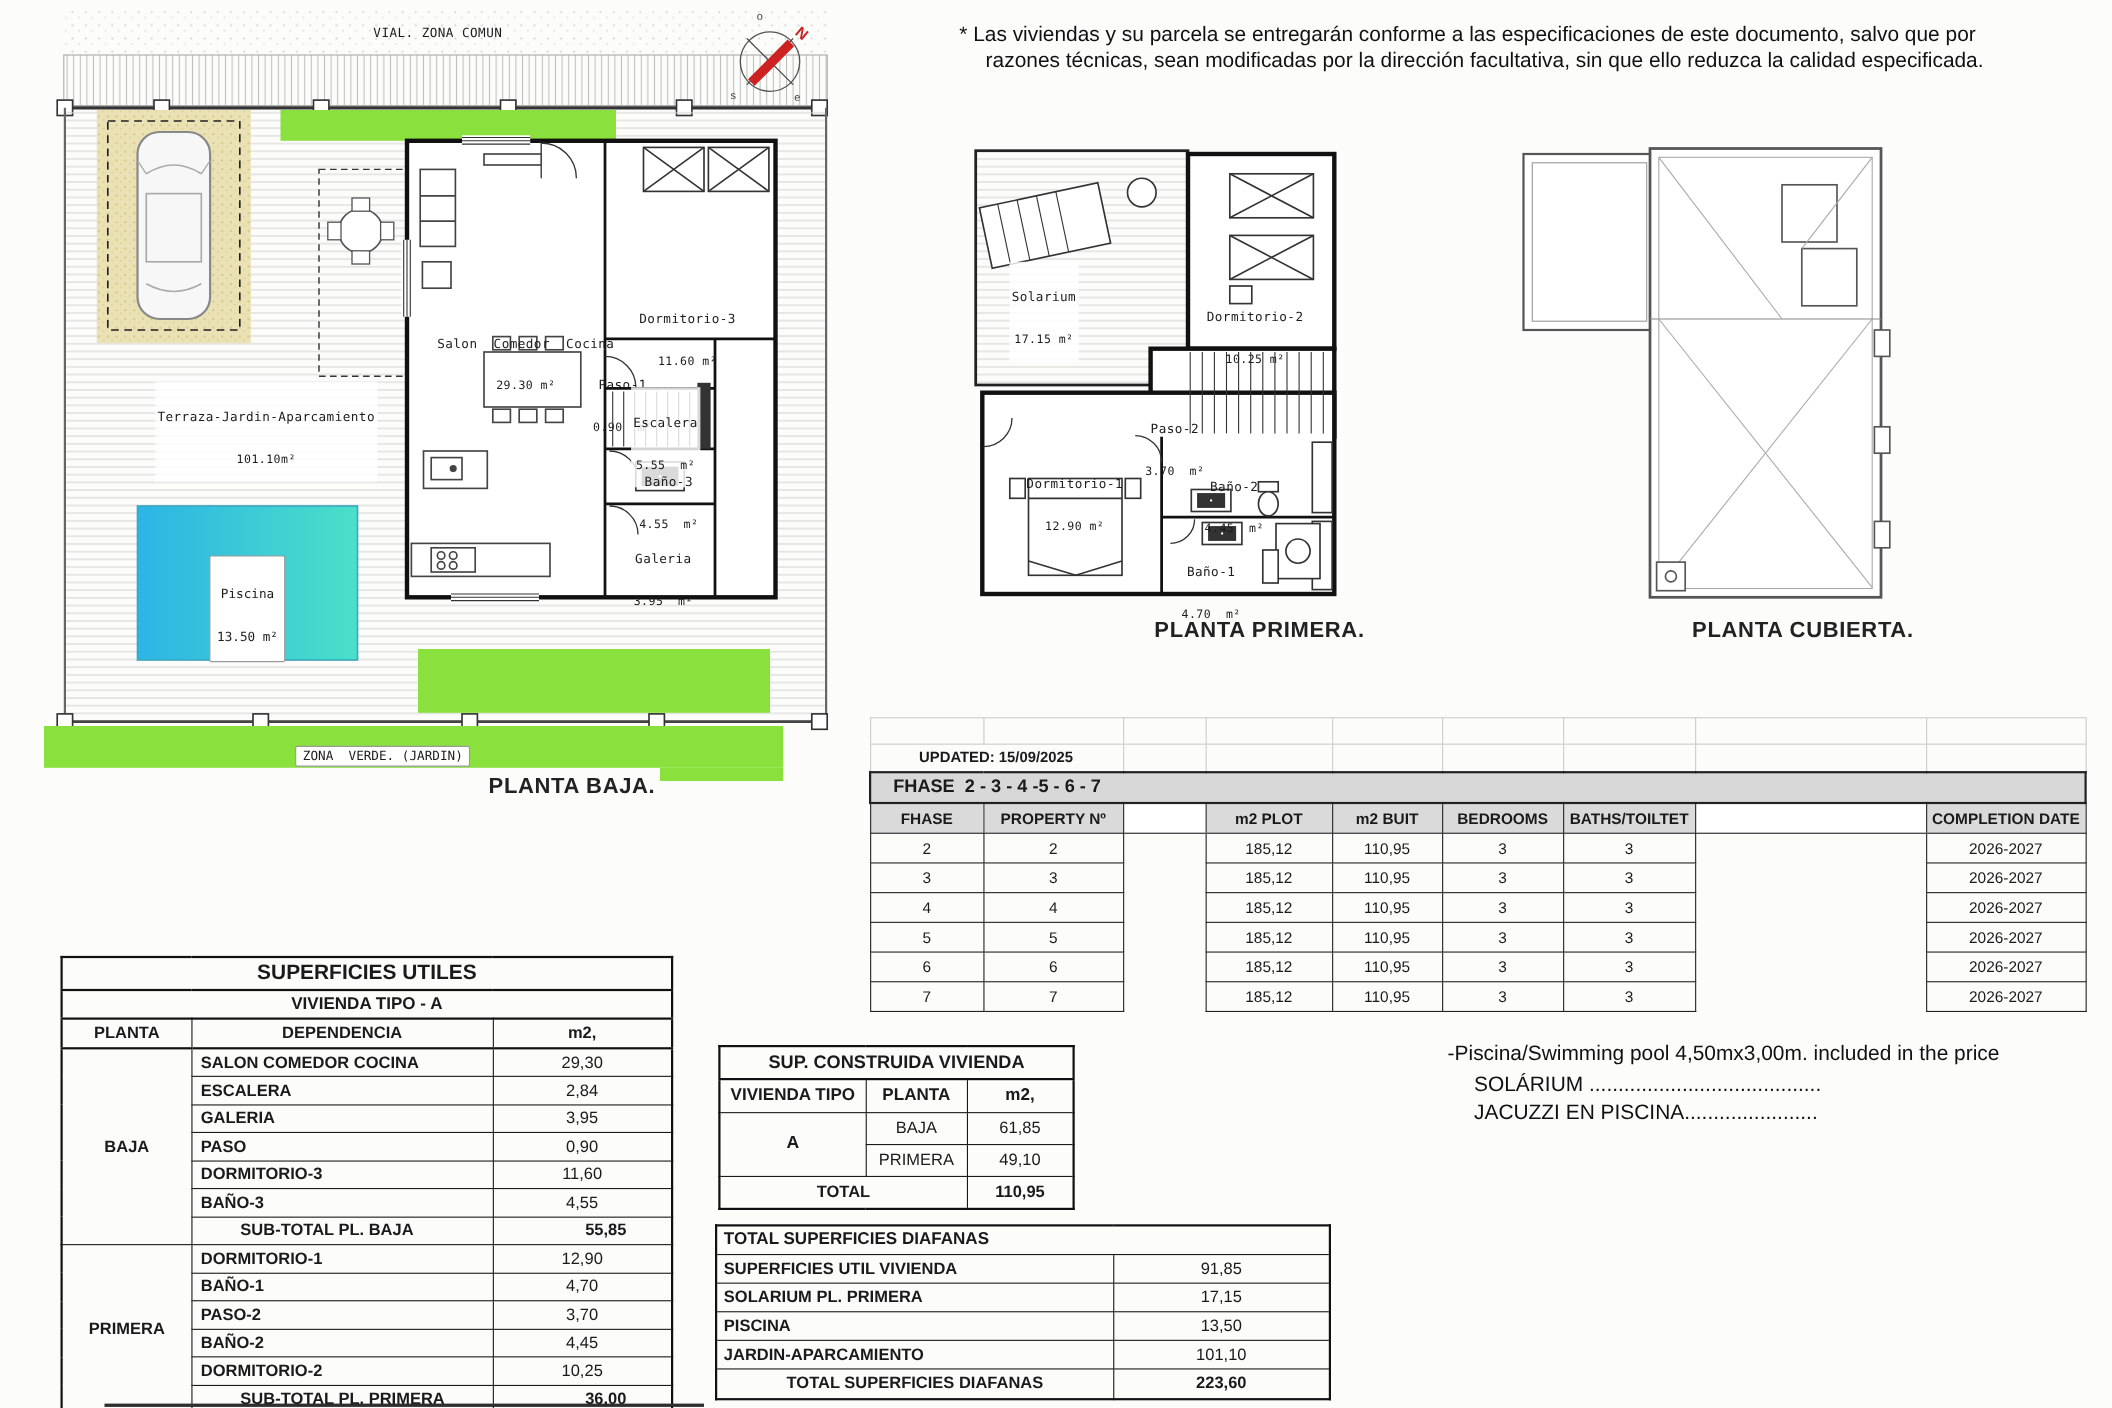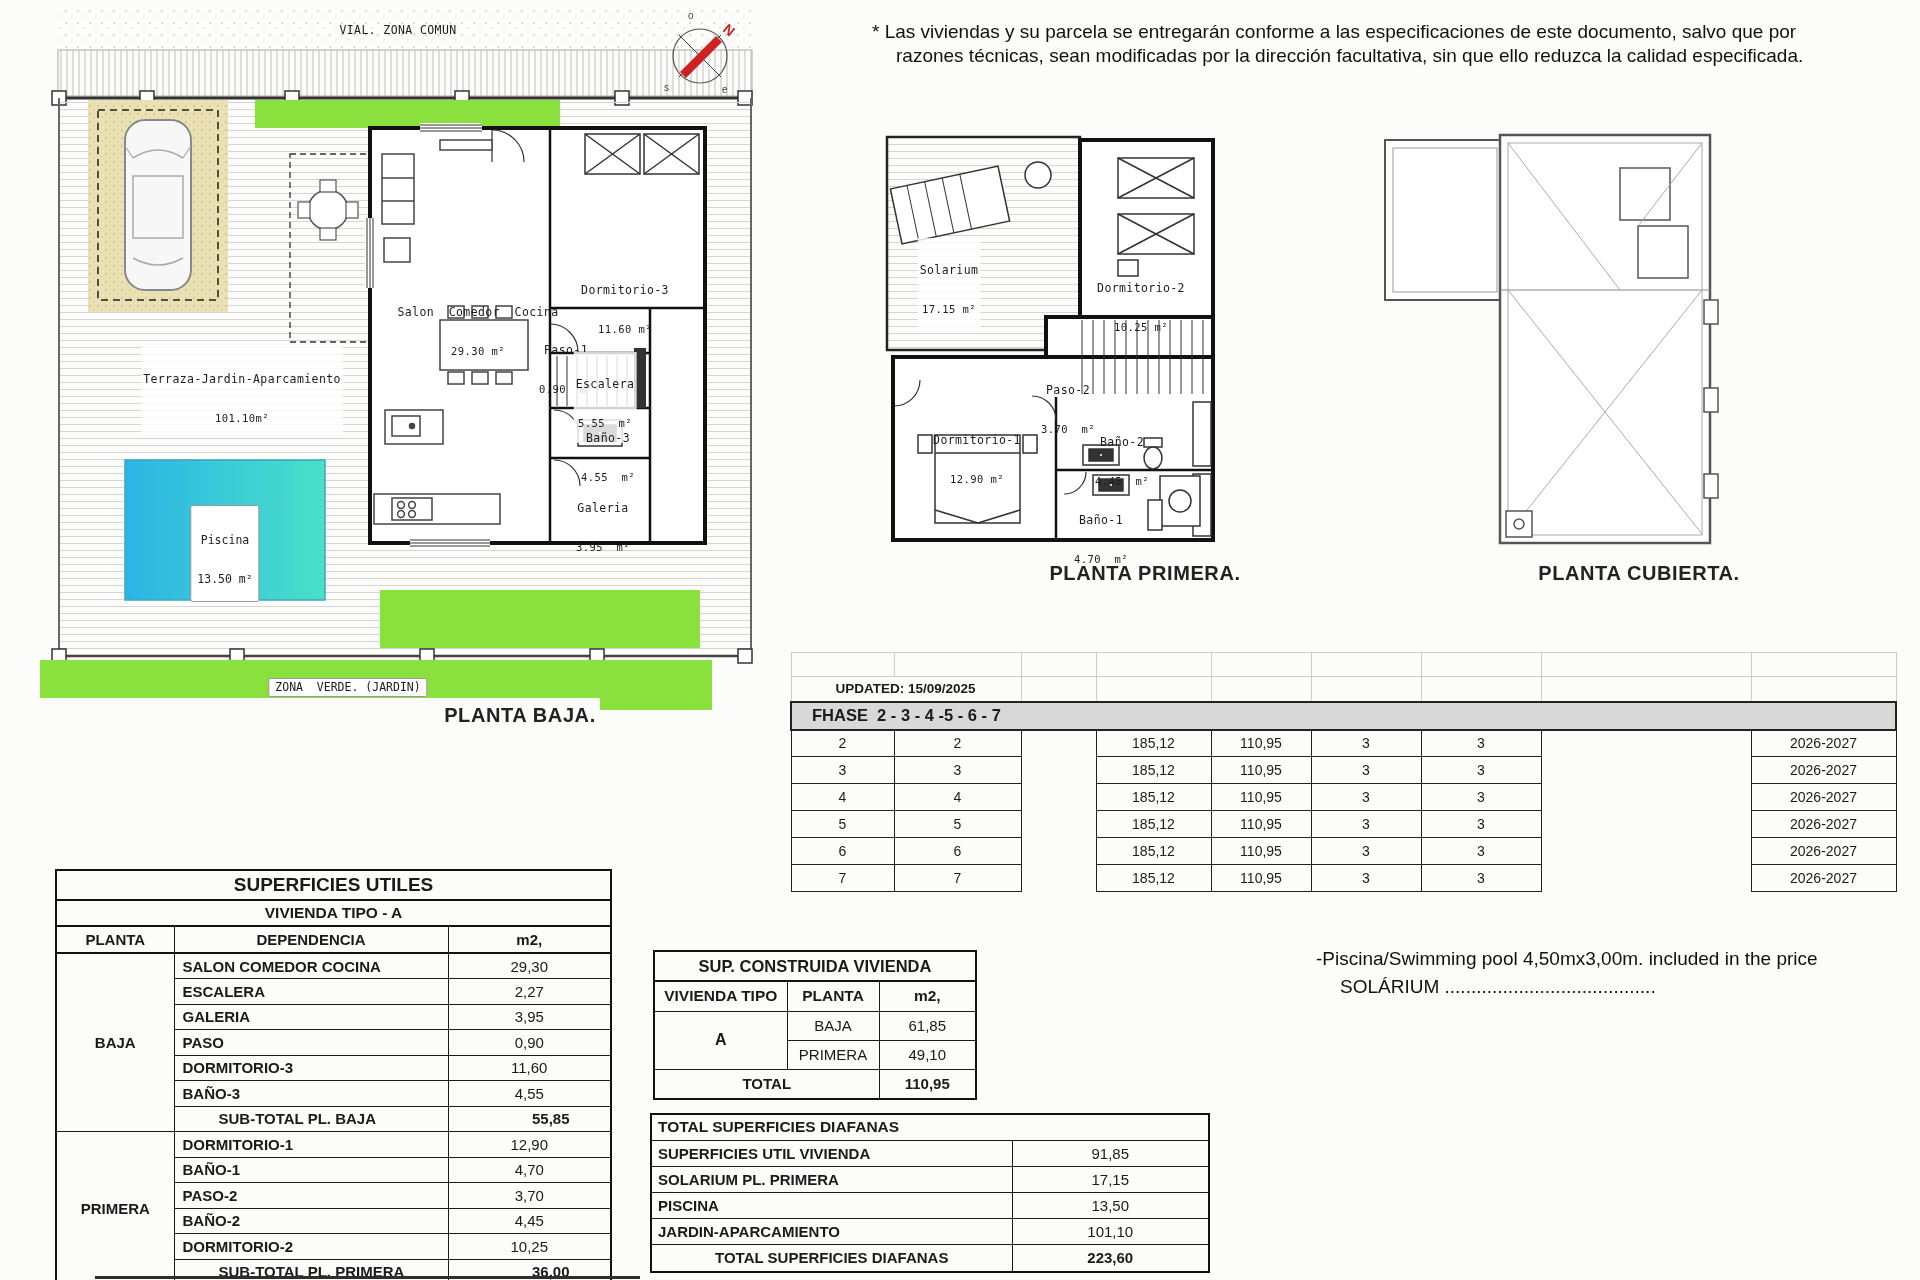--- a/index.html
+++ b/index.html
@@ -461,6 +461,17 @@
   <tr class="band" style="height:28px">
     <td colspan="9">FHASE  2 - 3 - 4 -5 - 6 - 7</td>
   </tr>
+  <tr class="heads" style="height:28px">
+    <td class="b">FHASE</td>
+    <td class="b">PROPERTY Nº</td>
+    <td class="sp"></td>
+    <td class="b">m2 PLOT</td>
+    <td class="b">m2 BUIT</td>
+    <td class="b">BEDROOMS</td>
+    <td class="b">BATHS/TOILTET</td>
+    <td class="sp"></td>
+    <td class="b">COMPLETION DATE</td>
+  </tr>
   <tr style="height:27px">
     <td class="b">2</td>
     <td class="b">2</td>

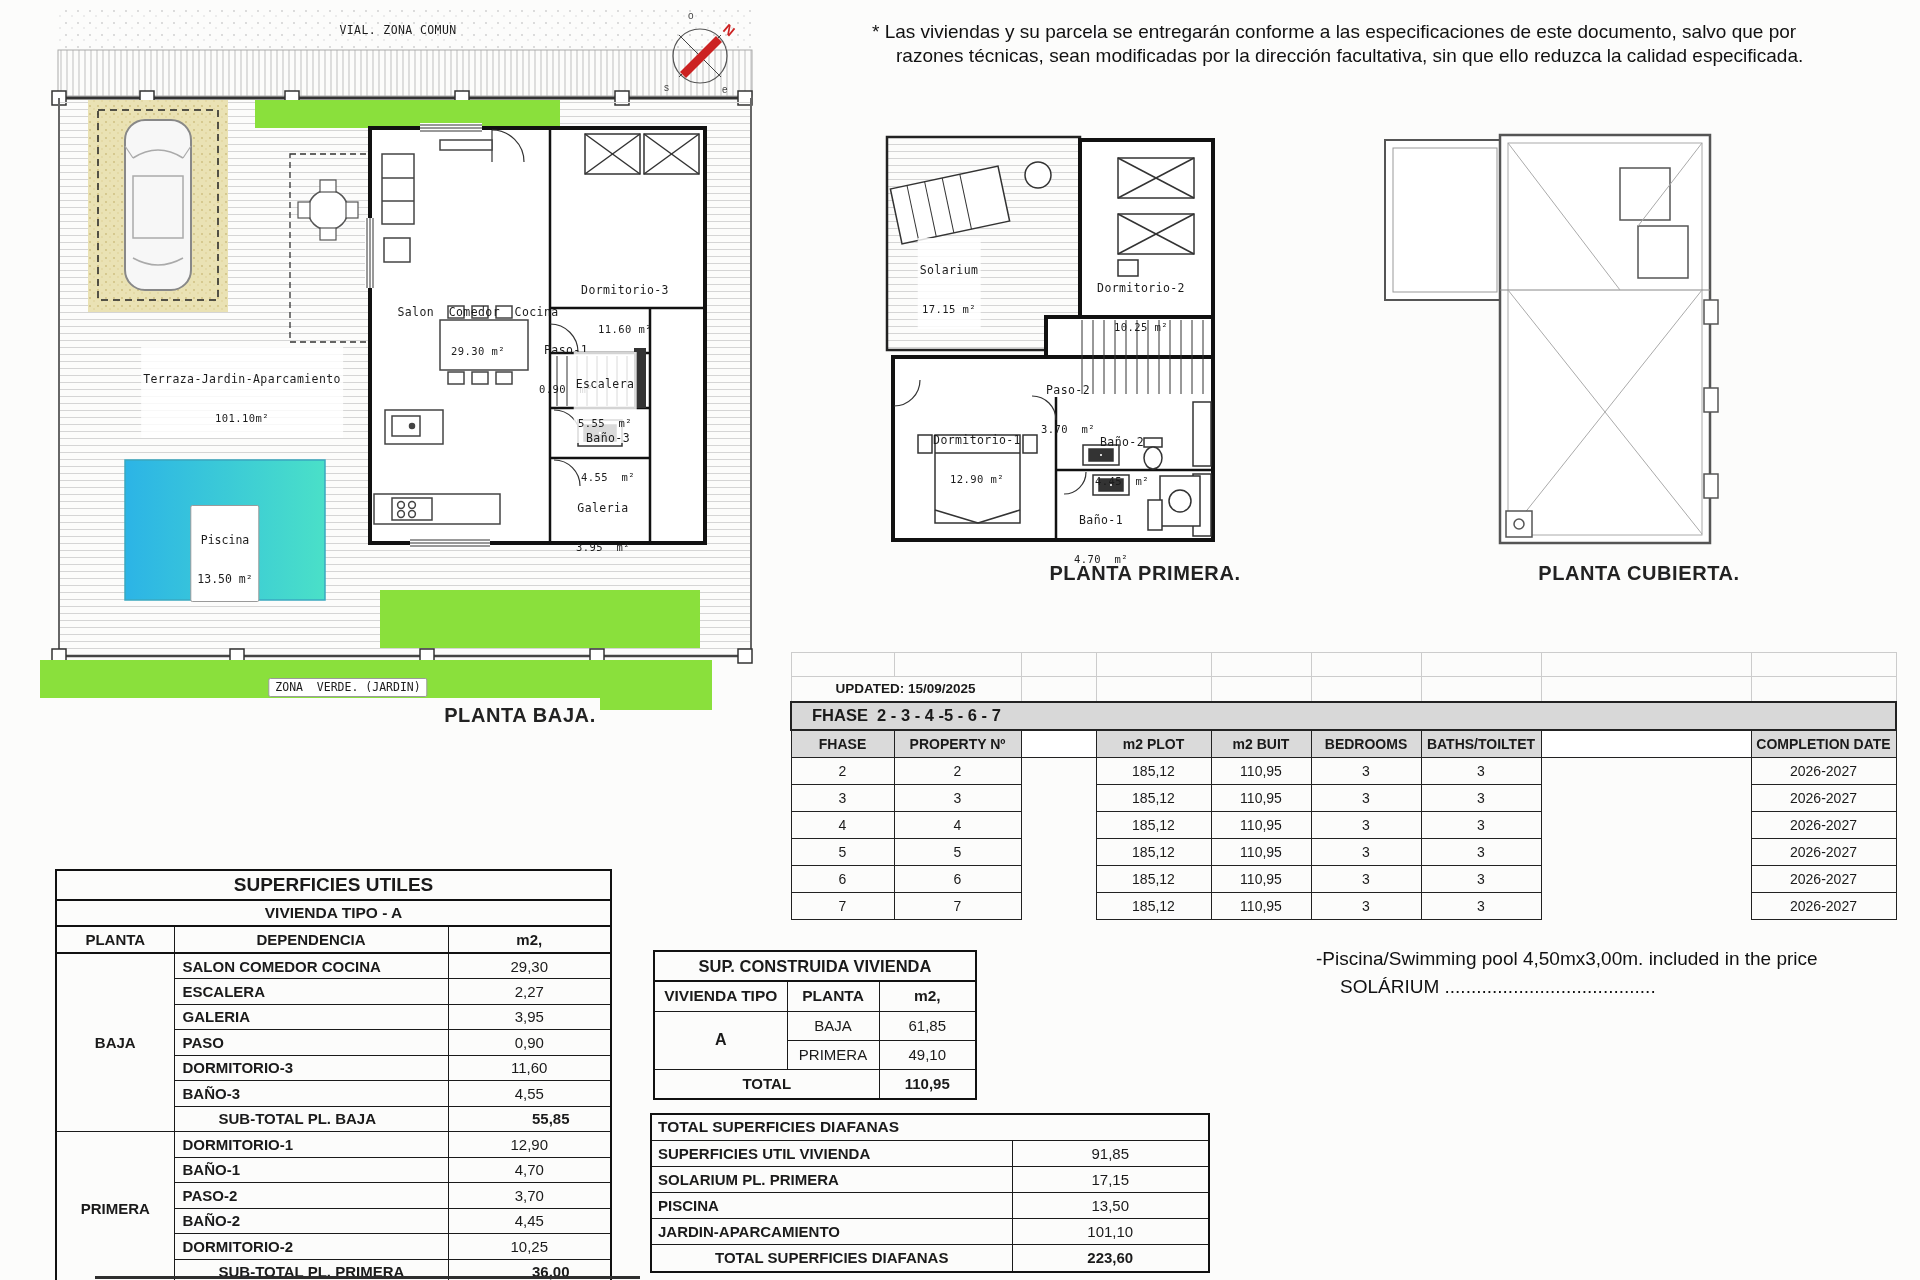--- a/index.html
+++ b/index.html
@@ -566,7 +566,7 @@
   </tr>
   <tr style="height:25.5px">
     <td class="dep">ESCALERA</td>
-    <td class="val">2,27</td>
+    <td class="val">2,84</td>
   </tr>
   <tr style="height:25.5px">
     <td class="dep">GALERIA</td>

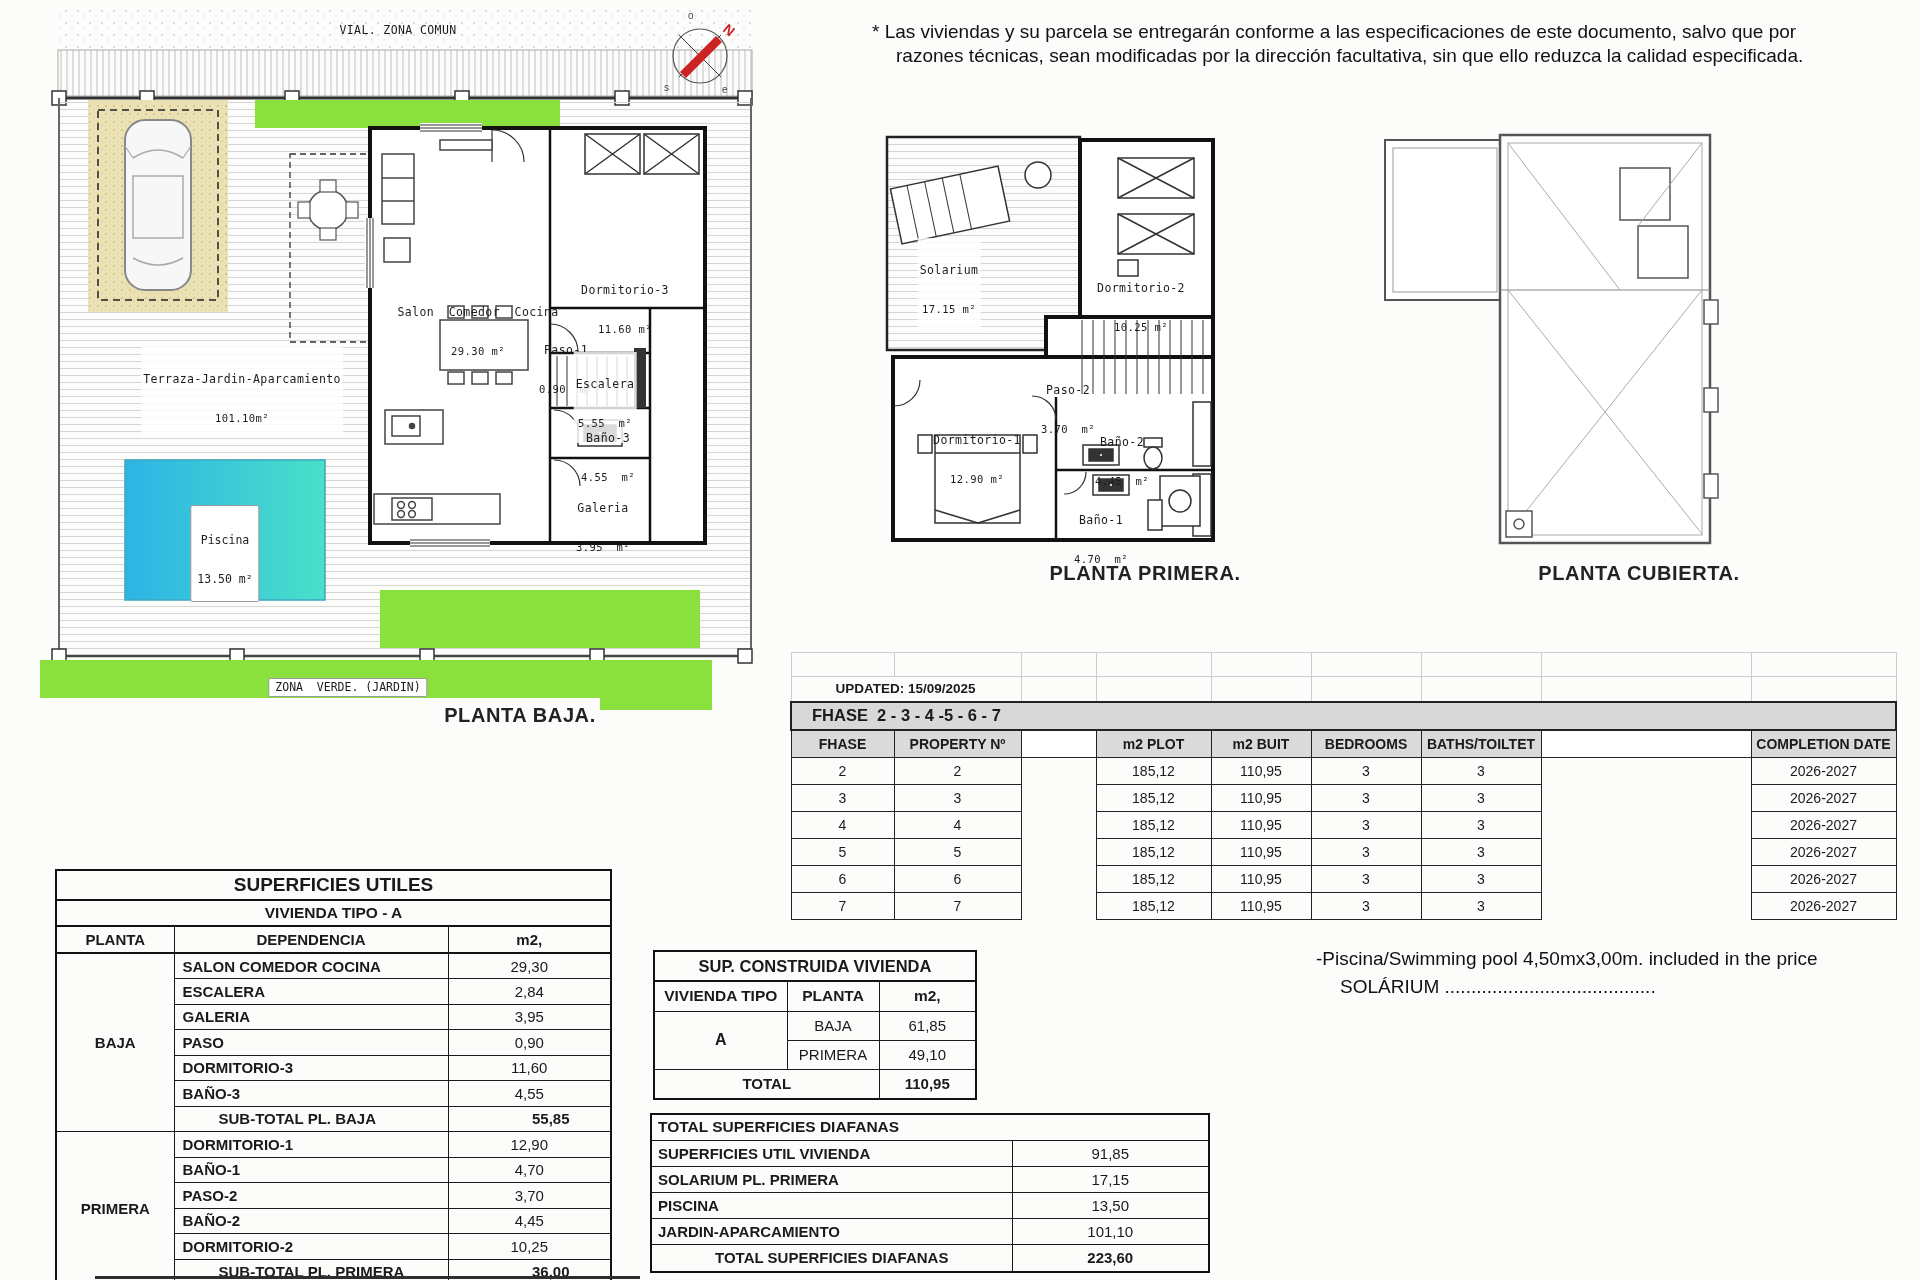--- a/index.html
+++ b/index.html
@@ -687,6 +687,7 @@
 <div class="ov notes" style="left:1316px;top:948px;white-space:normal;width:540px">
   <div>-Piscina/Swimming pool 4,50mx3,00m. included in the price</div>
   <div class="ind">SOLÁRIUM ........................................</div>
+  <div class="ind">JACUZZI EN PISCINA.......................</div>
 </div>
 
 <div class="scan-edge" style="left:95px;top:1276px;width:545px;height:3px"></div>

